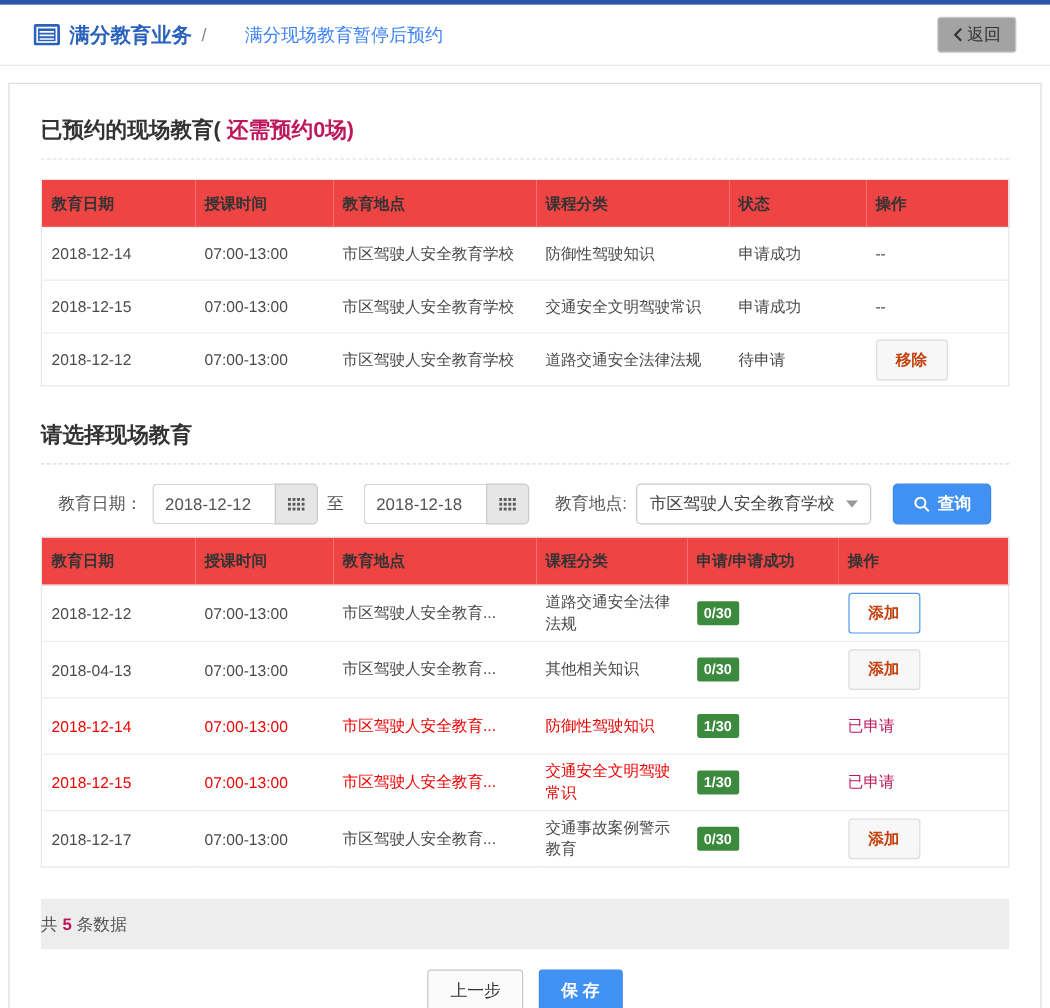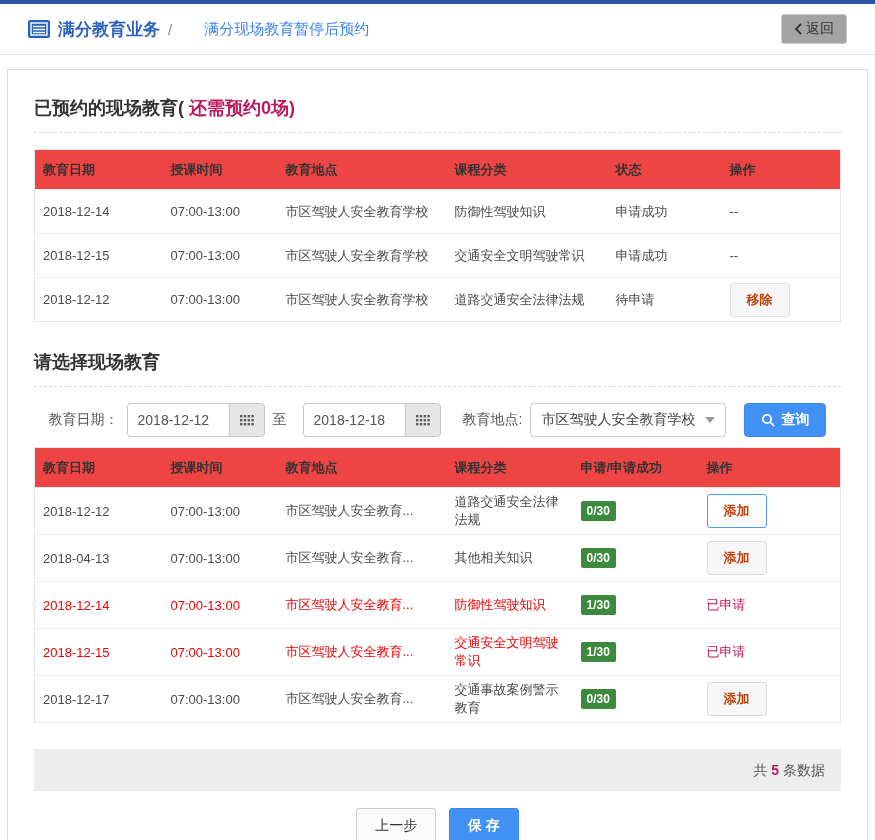--- a/index.html
+++ b/index.html
@@ -45,7 +45,7 @@
   .select .caret { margin-left: auto; width: 0; height: 0; border-left: 5px solid transparent; border-right: 5px solid transparent; border-top: 6px solid #9a9a9a; }
   .query-btn { margin-left: 18px; height: 34px; padding: 0 16px; background: #4191f5; border: 1px solid #3b88e8; border-radius: 4px; color: #fff; font-size: 14px; font-weight: bold; display: inline-flex; align-items: center; gap: 6px; cursor: pointer; font-family: inherit; }
 
-  .summary-bar { margin-top: 26px; background: #ededed; height: 42px; line-height: 42px; text-align: right; padding-right: 16px; font-size: 14px; color: #555; }
+  .summary-bar { margin-top: 26px; background: #ededed; height: 42px; line-height: 42px; text-align: left; padding-right: 16px; font-size: 14px; color: #555; }
   .summary-bar .count { font-weight: bold; margin: 0 4px; }
 
   .actions { margin-top: 17px; margin-bottom: 7px; text-align: center; }

